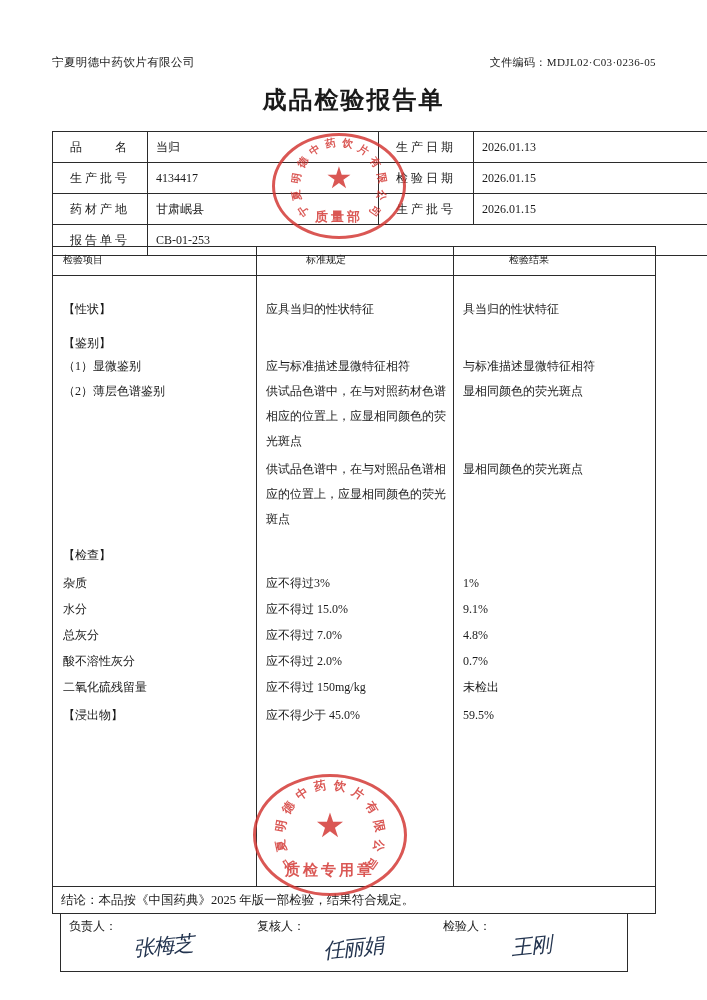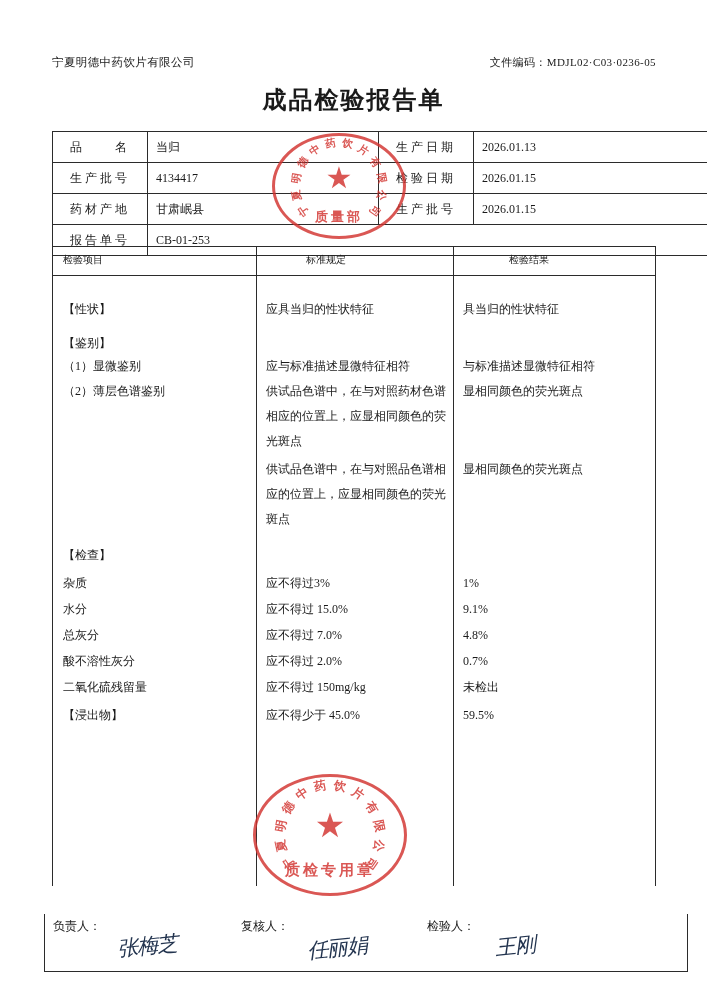--- a/index.html
+++ b/index.html
@@ -378,6 +378,7 @@
     </div>
   </div>
 
+  <div class="concl">结论：本品按《中国药典》2025 年版一部检验，结果符合规定。</div>
 
   <div class="sign-row">
     <div class="sign-cell s1">负责人：</div>

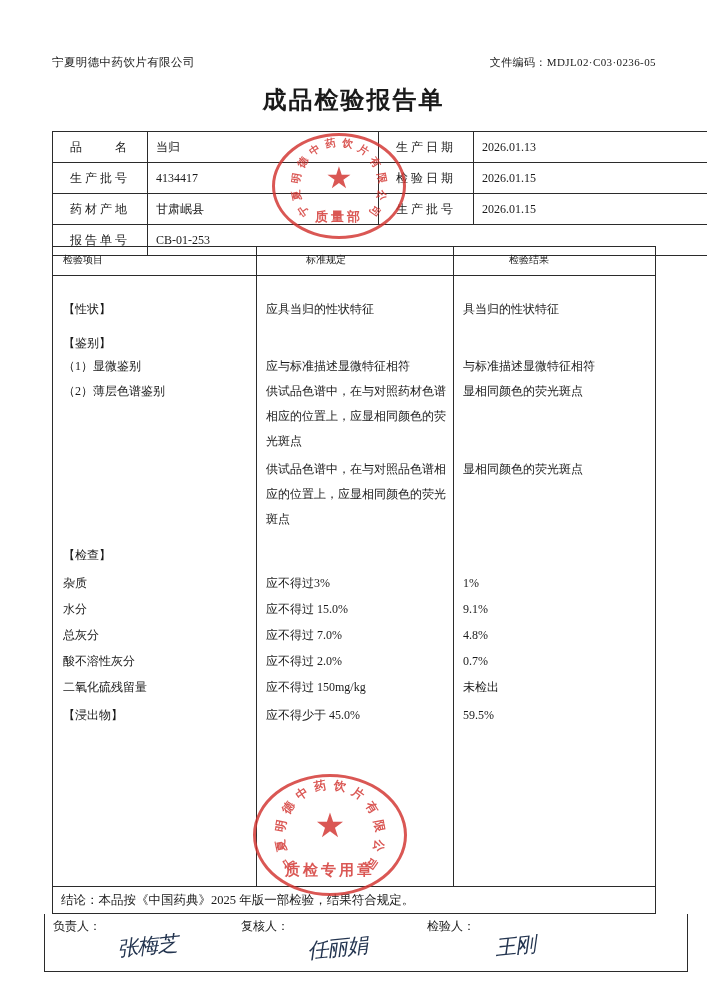--- a/index.html
+++ b/index.html
@@ -154,9 +154,9 @@
 
   .sign-row {
     position: absolute;
-    left: 44px;
+    left: 60px;
     top: 914px;
-    width: 644px;
+    width: 568px;
     height: 58px;
     box-sizing: border-box;
     border-left: 1px solid #2b2b2b;

